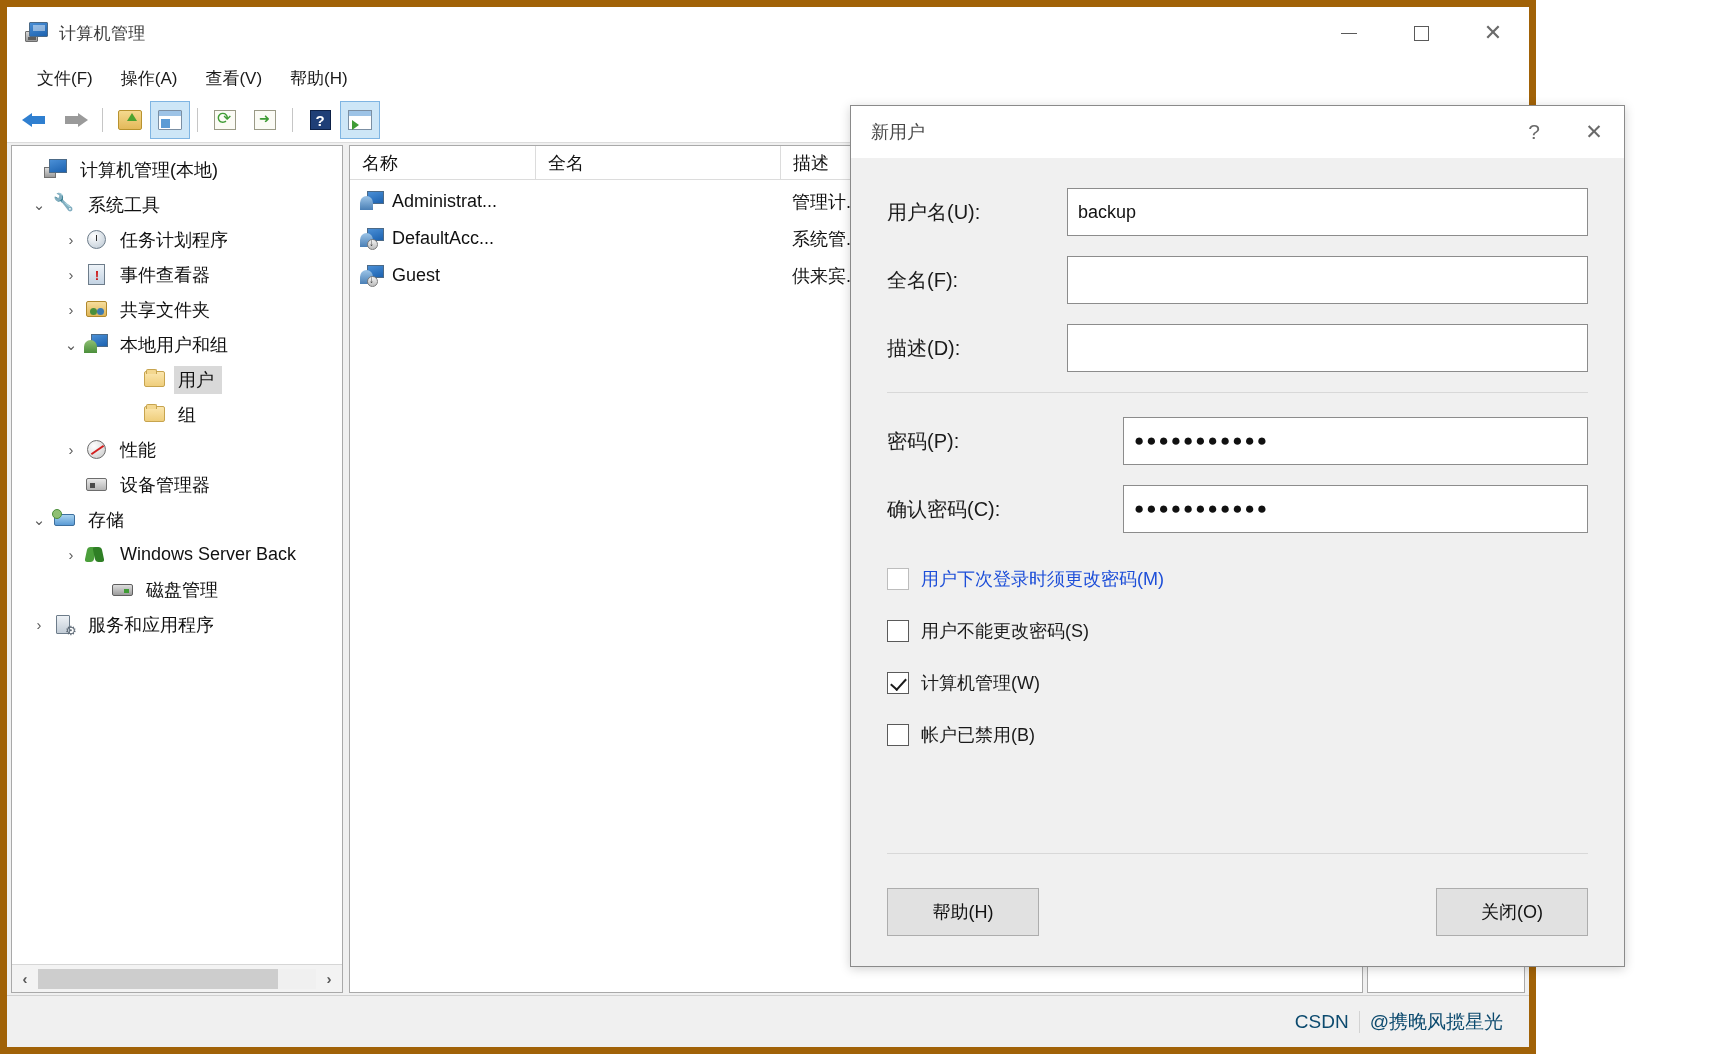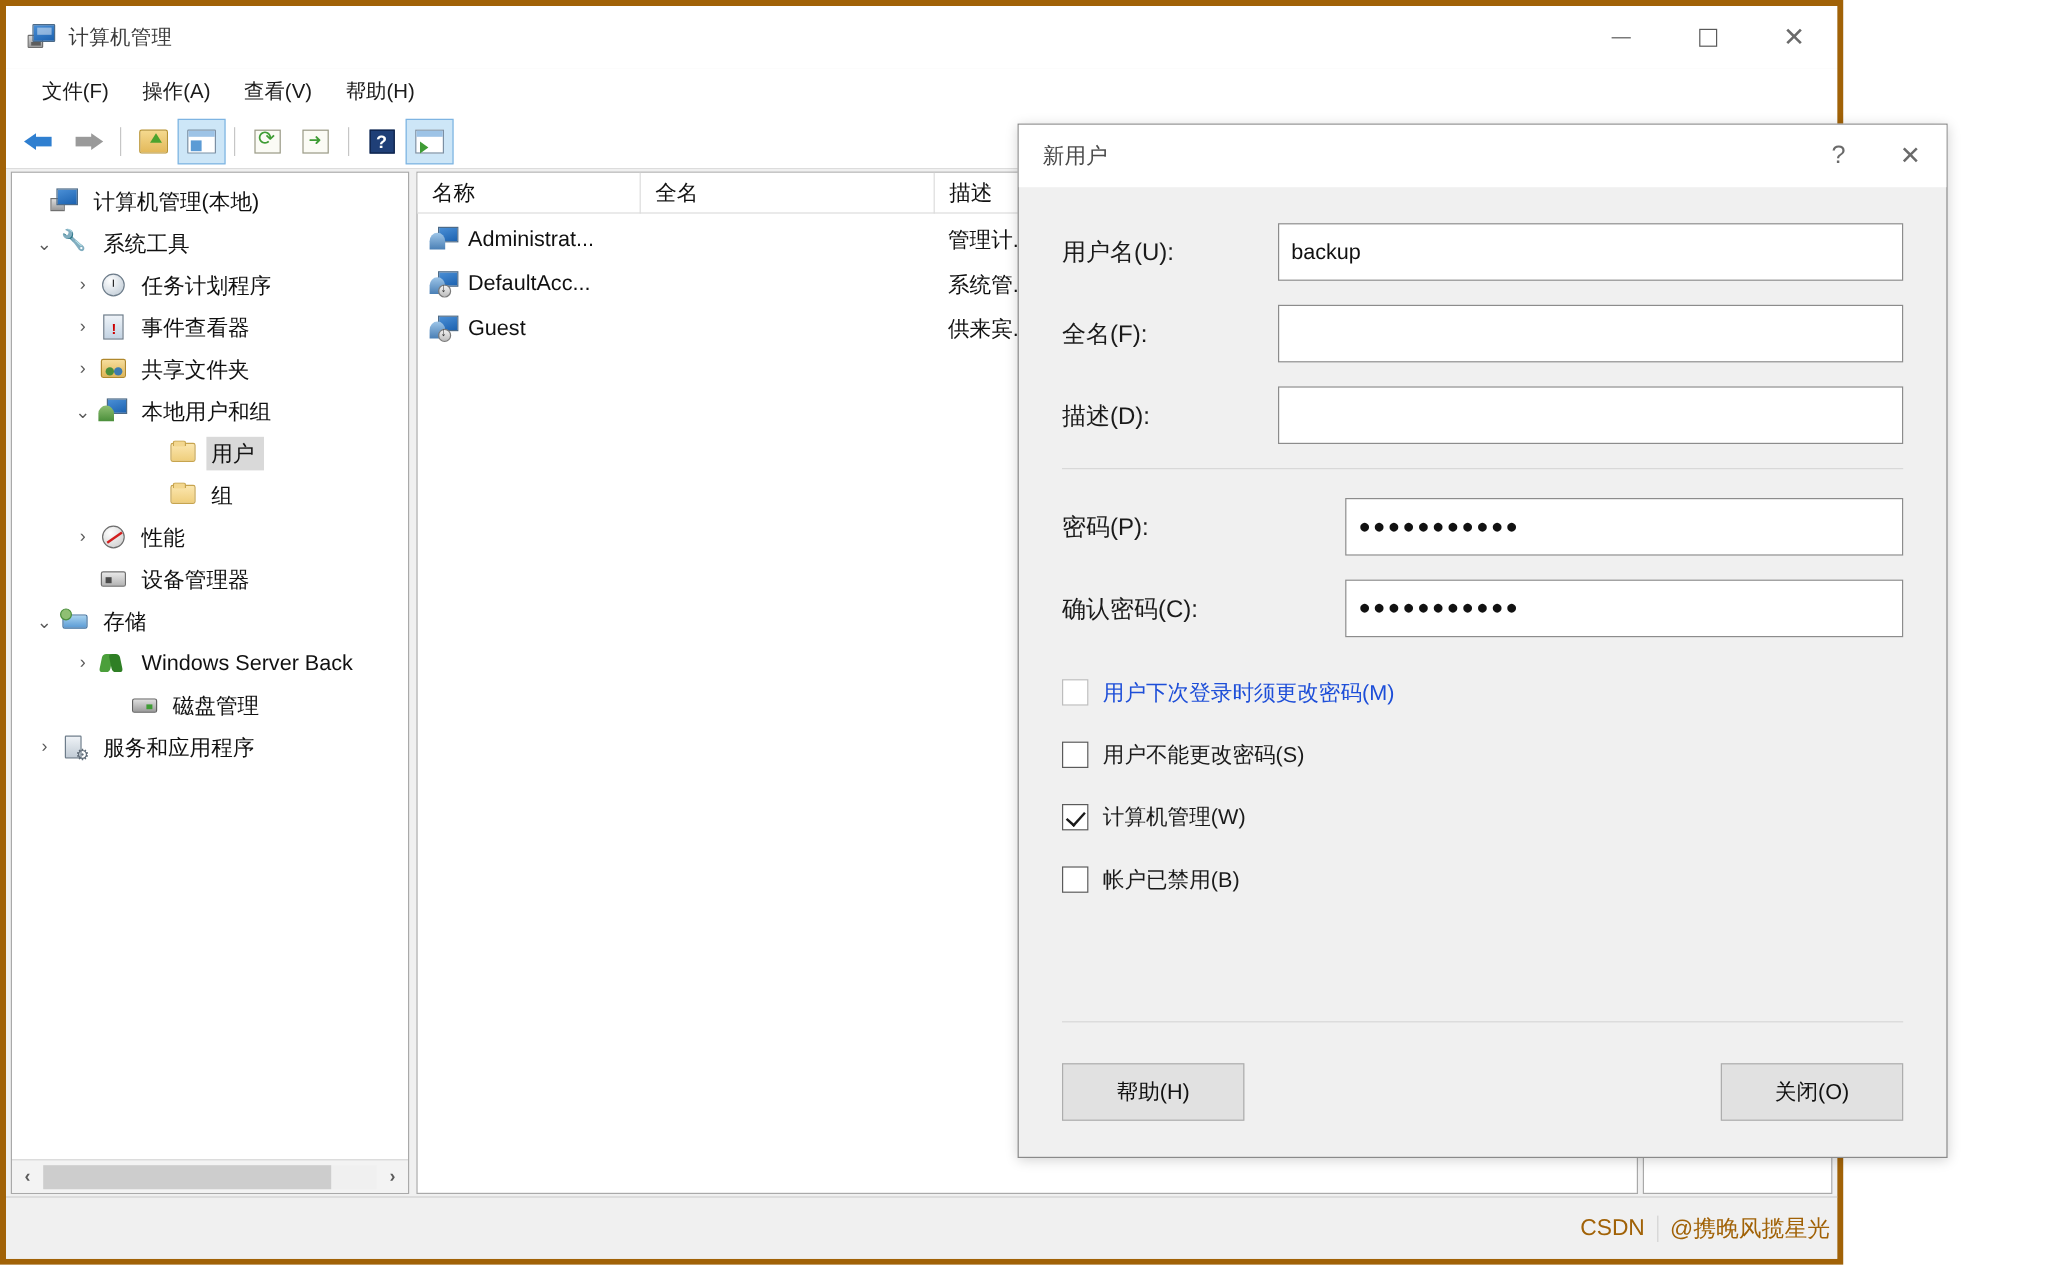--- a/index.html
+++ b/index.html
@@ -13,7 +13,7 @@
     position: relative;
     width: 1536px; height: 1054px;
     background: #f0f0f0;
-    border: 5px solid #a16207;
+    border: 7px solid #a16207;
   }
 
   

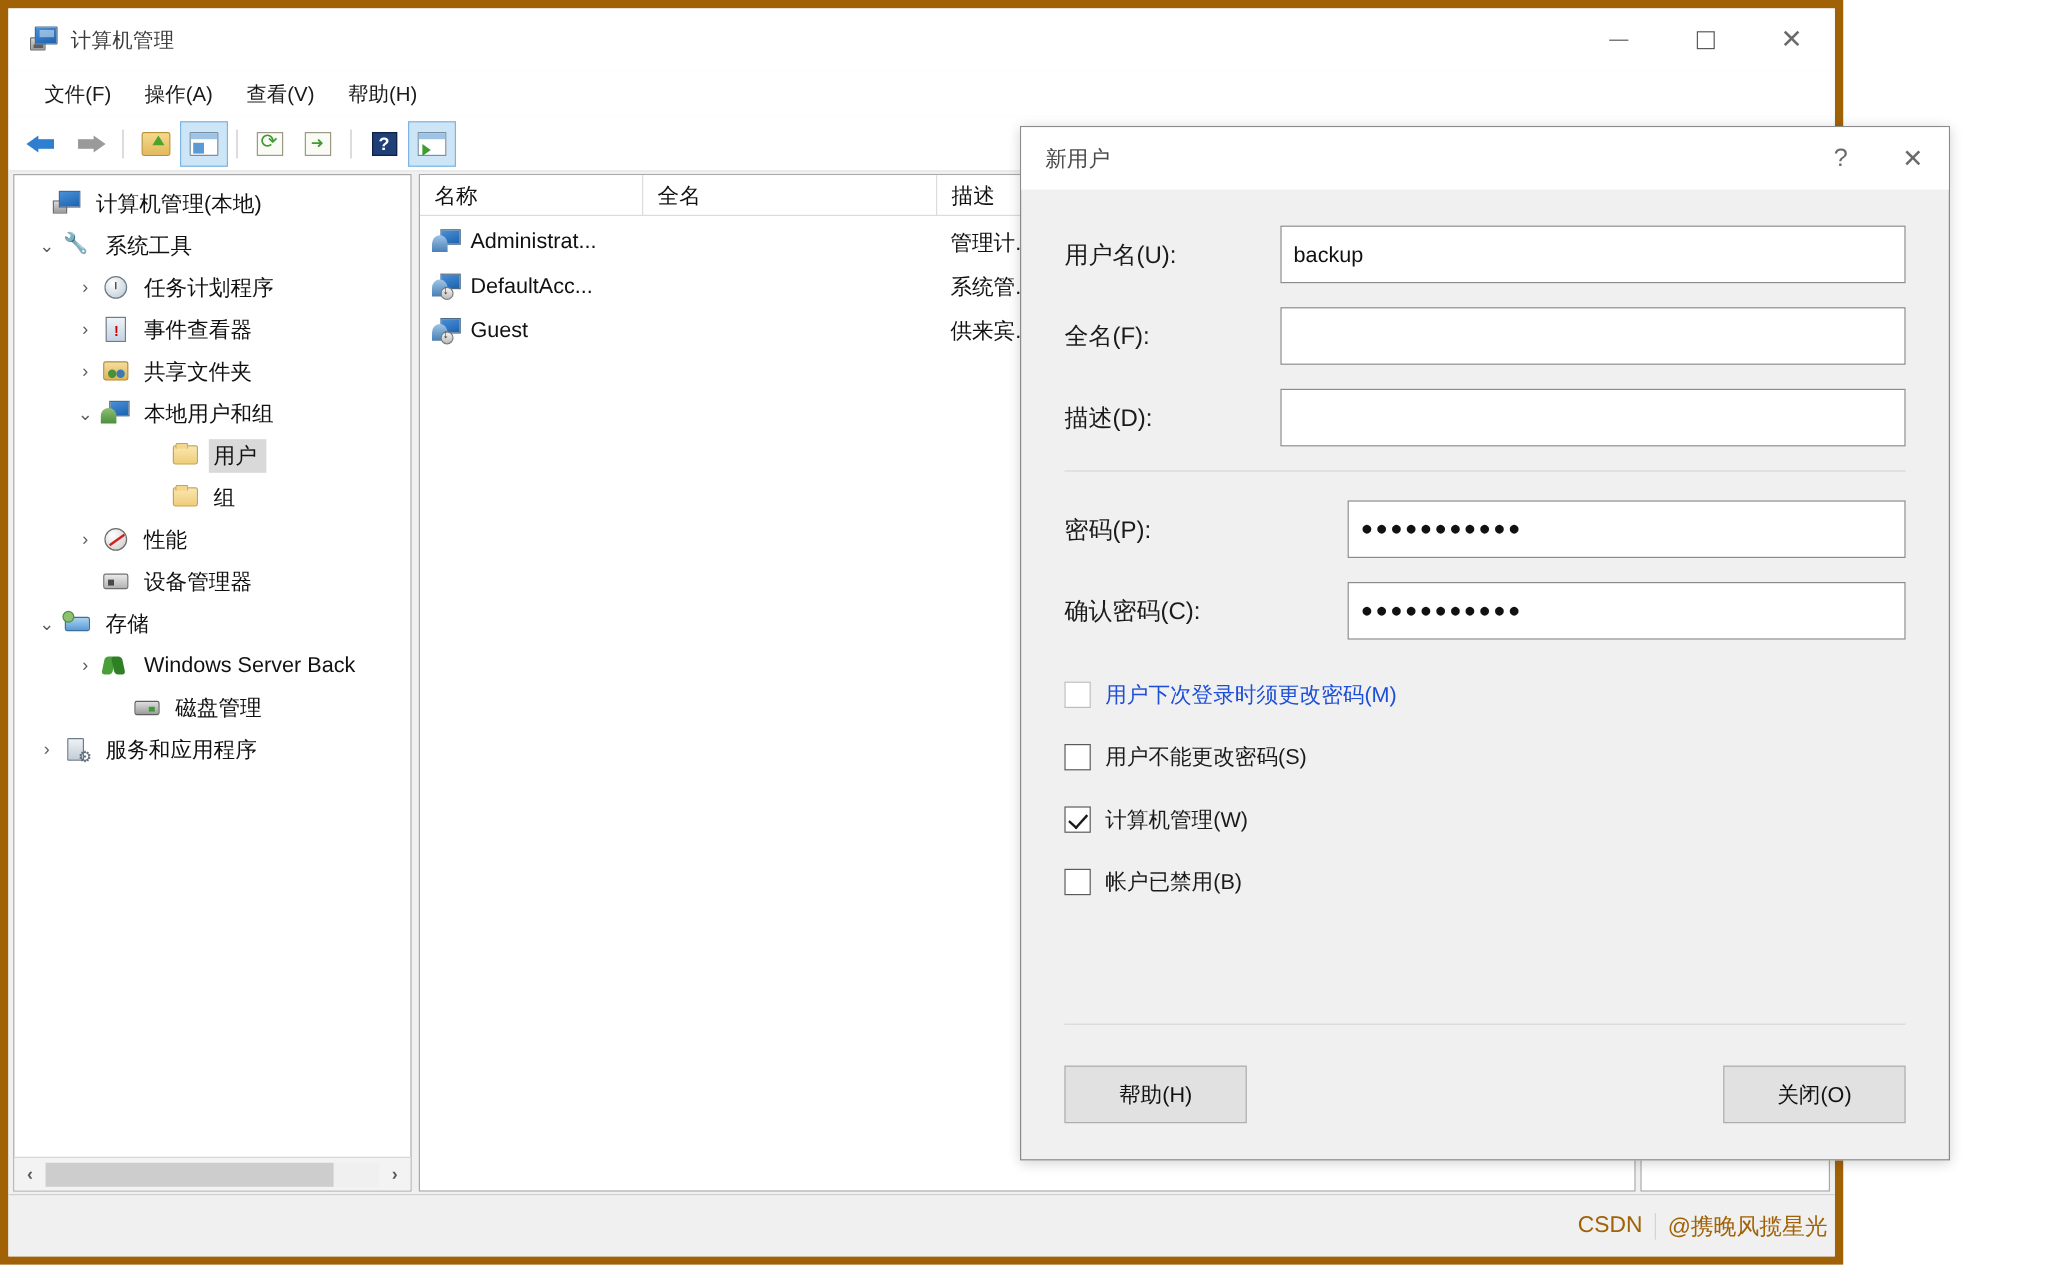--- a/index.html
+++ b/index.html
@@ -349,8 +349,8 @@
     display: flex; align-items: center; justify-content: flex-end;
   }
   .watermark {
-    display: flex; align-items: center; font-size: 19px; color: #a16207;
-    padding-right: 6px;
+    display: flex; align-items: center; font-size: 19px; color: #0c4a6e;
+    padding-right: 26px;
   }
   .wm-sep { width:1px; height:22px; background:#d3d3d3; margin:0 10px; }
 

